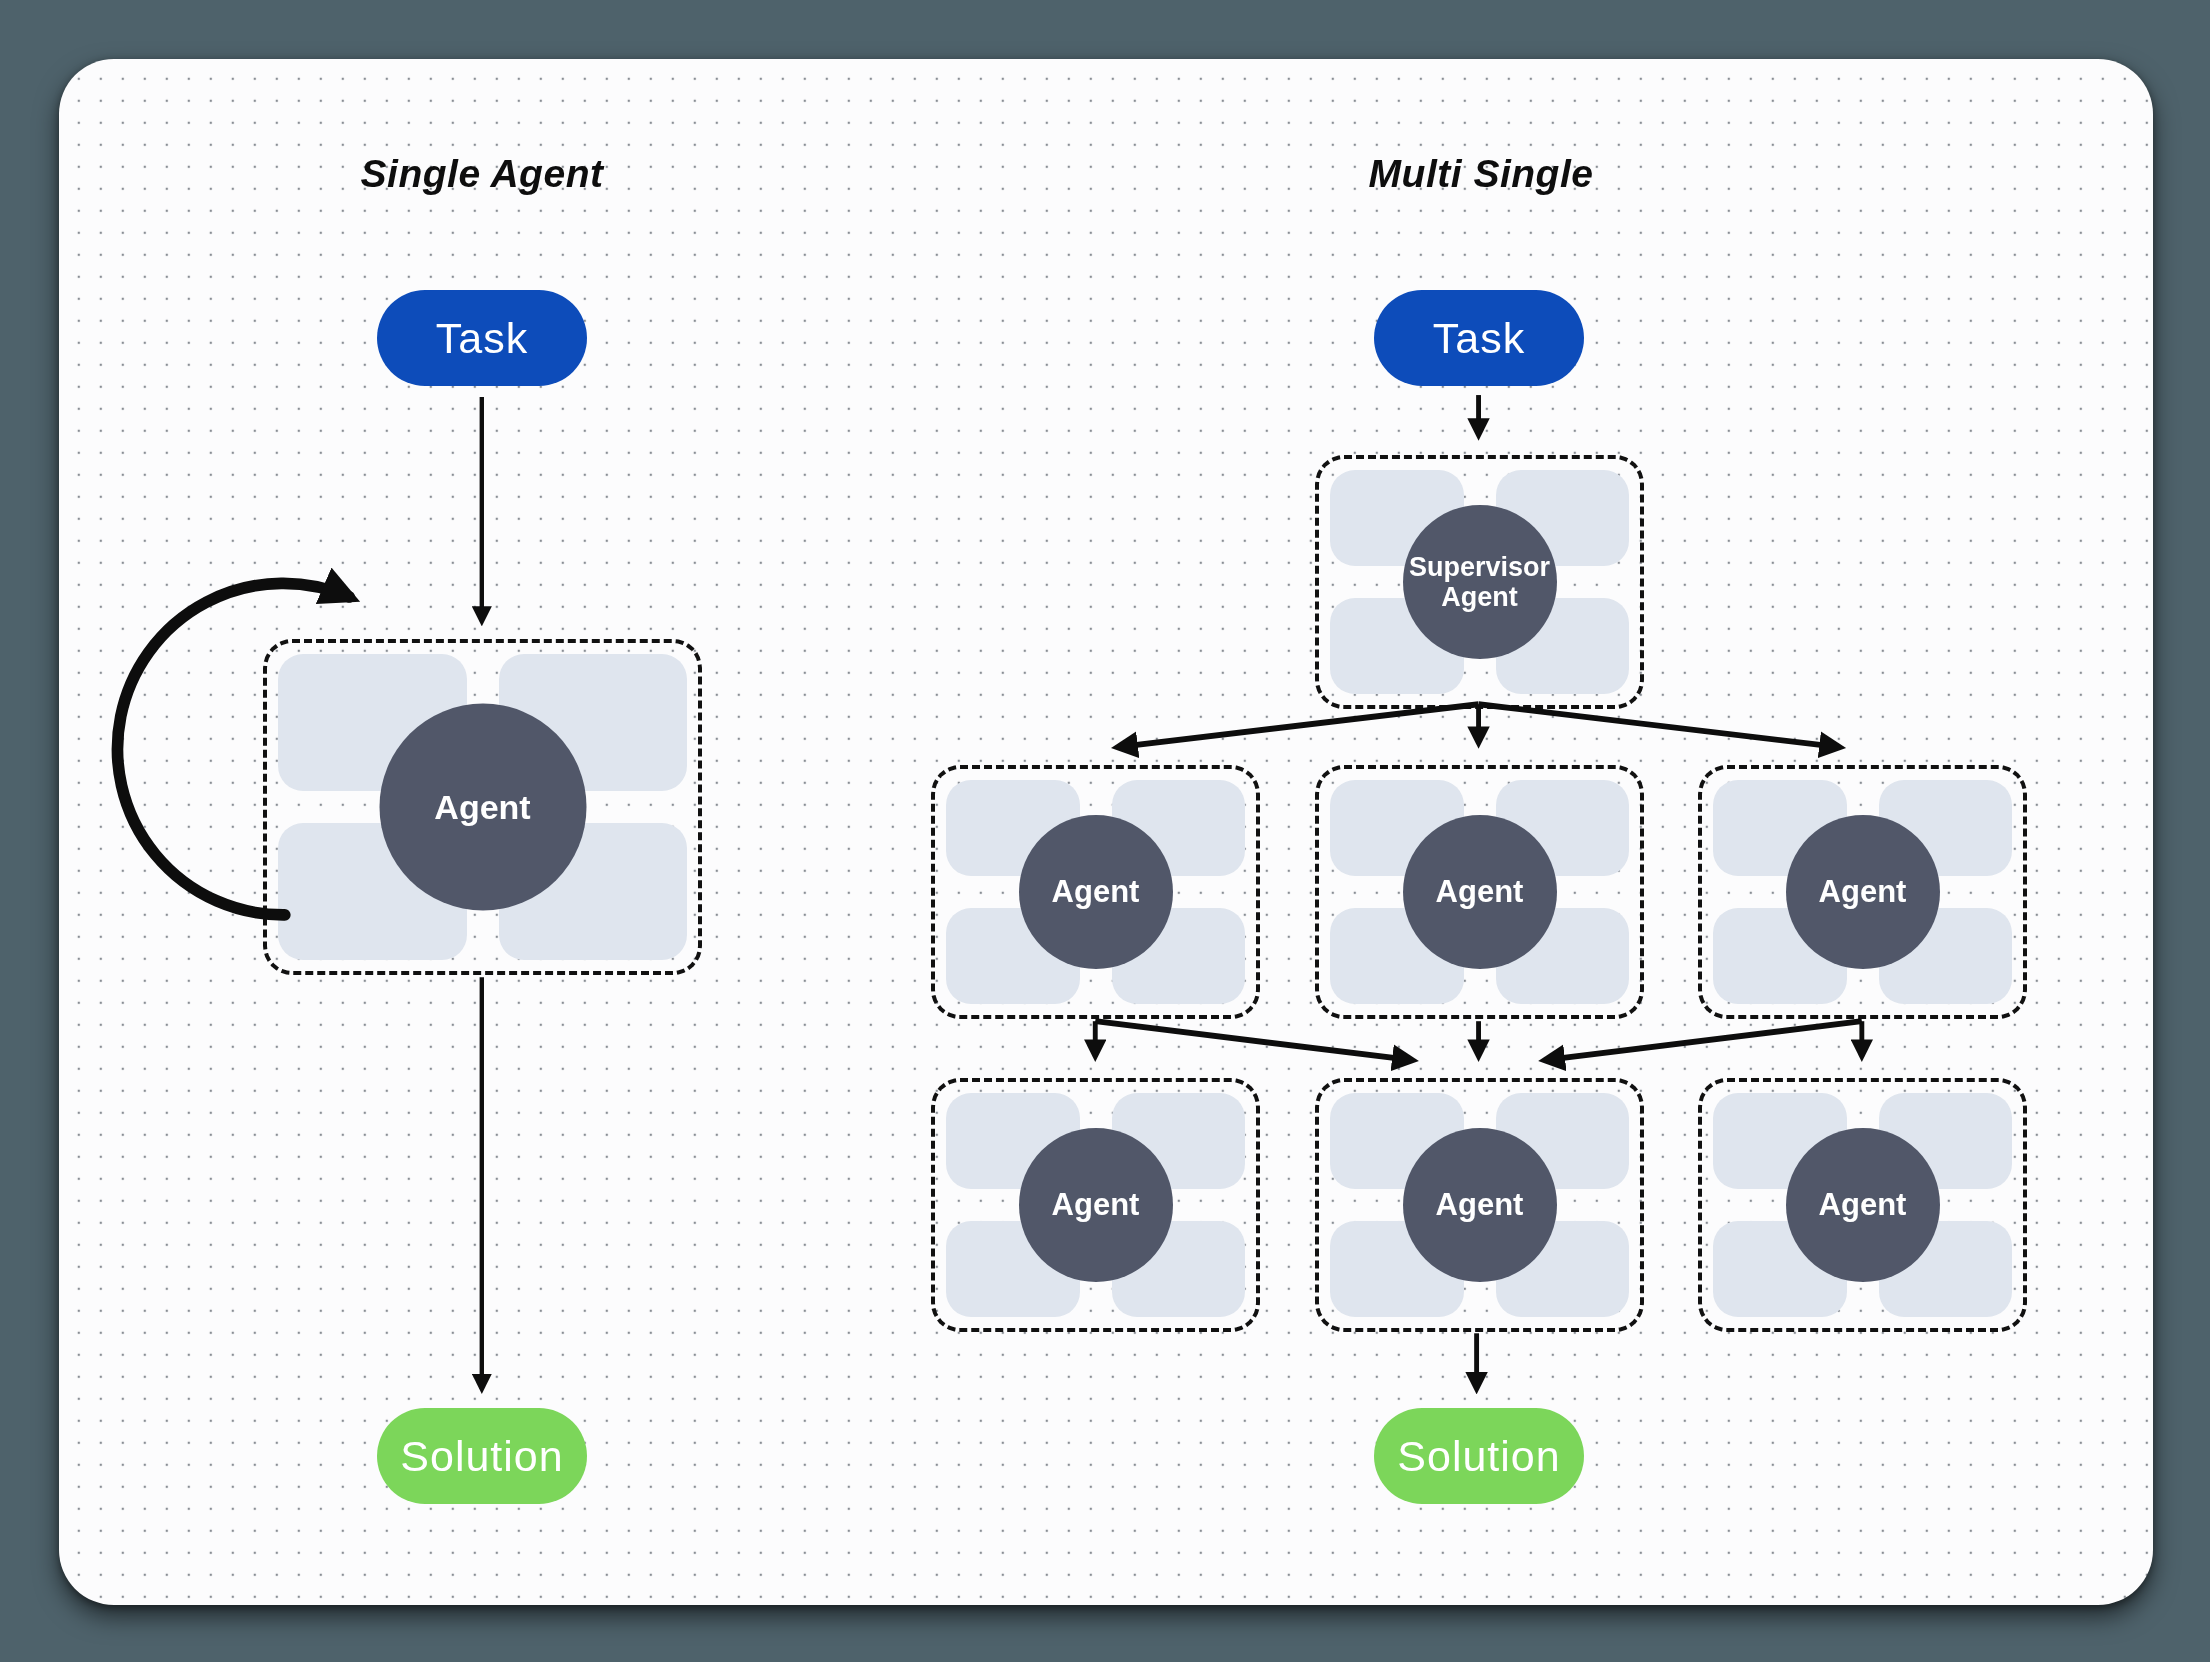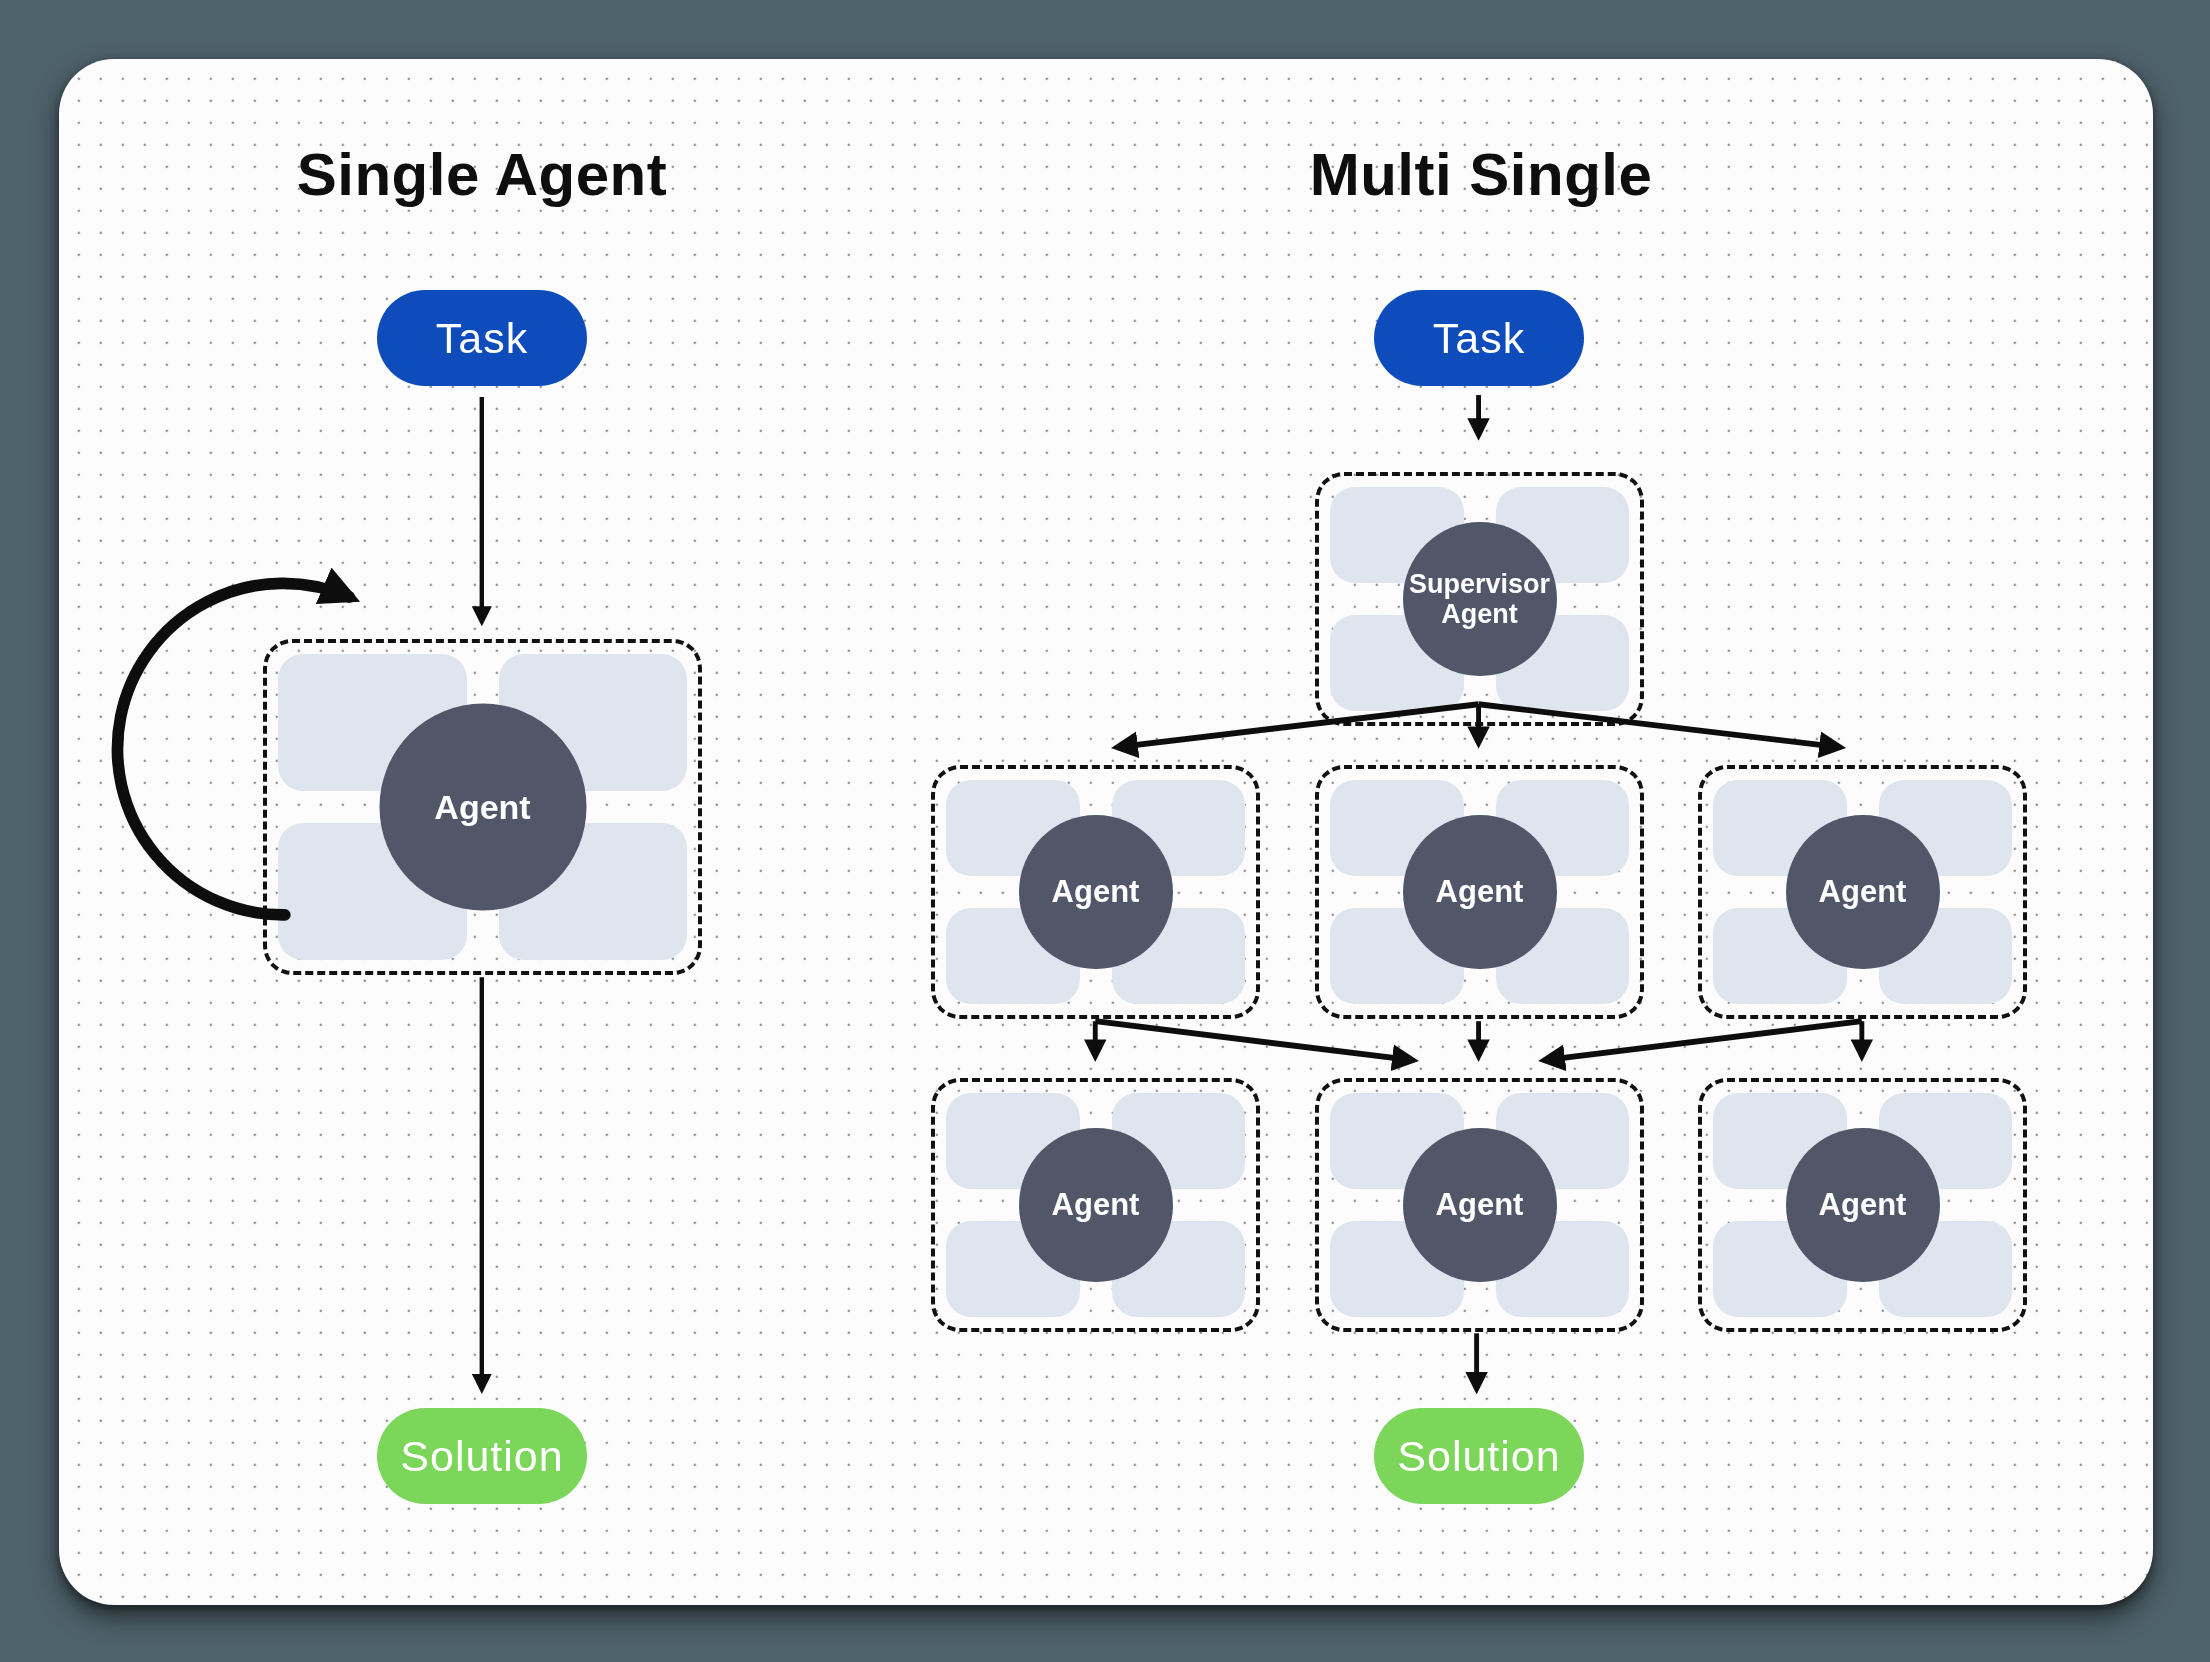--- a/index.html
+++ b/index.html
@@ -34,11 +34,12 @@
   .title{
     position:absolute;
     transform:translate(-50%,-50%);
-    font-size:60px;
+    font-size:39px;
     font-weight:700;
     color:var(--ink);
     letter-spacing:0.5px;
     white-space:nowrap;
+    font-style:italic;
   }
   .pill{
     position:absolute;

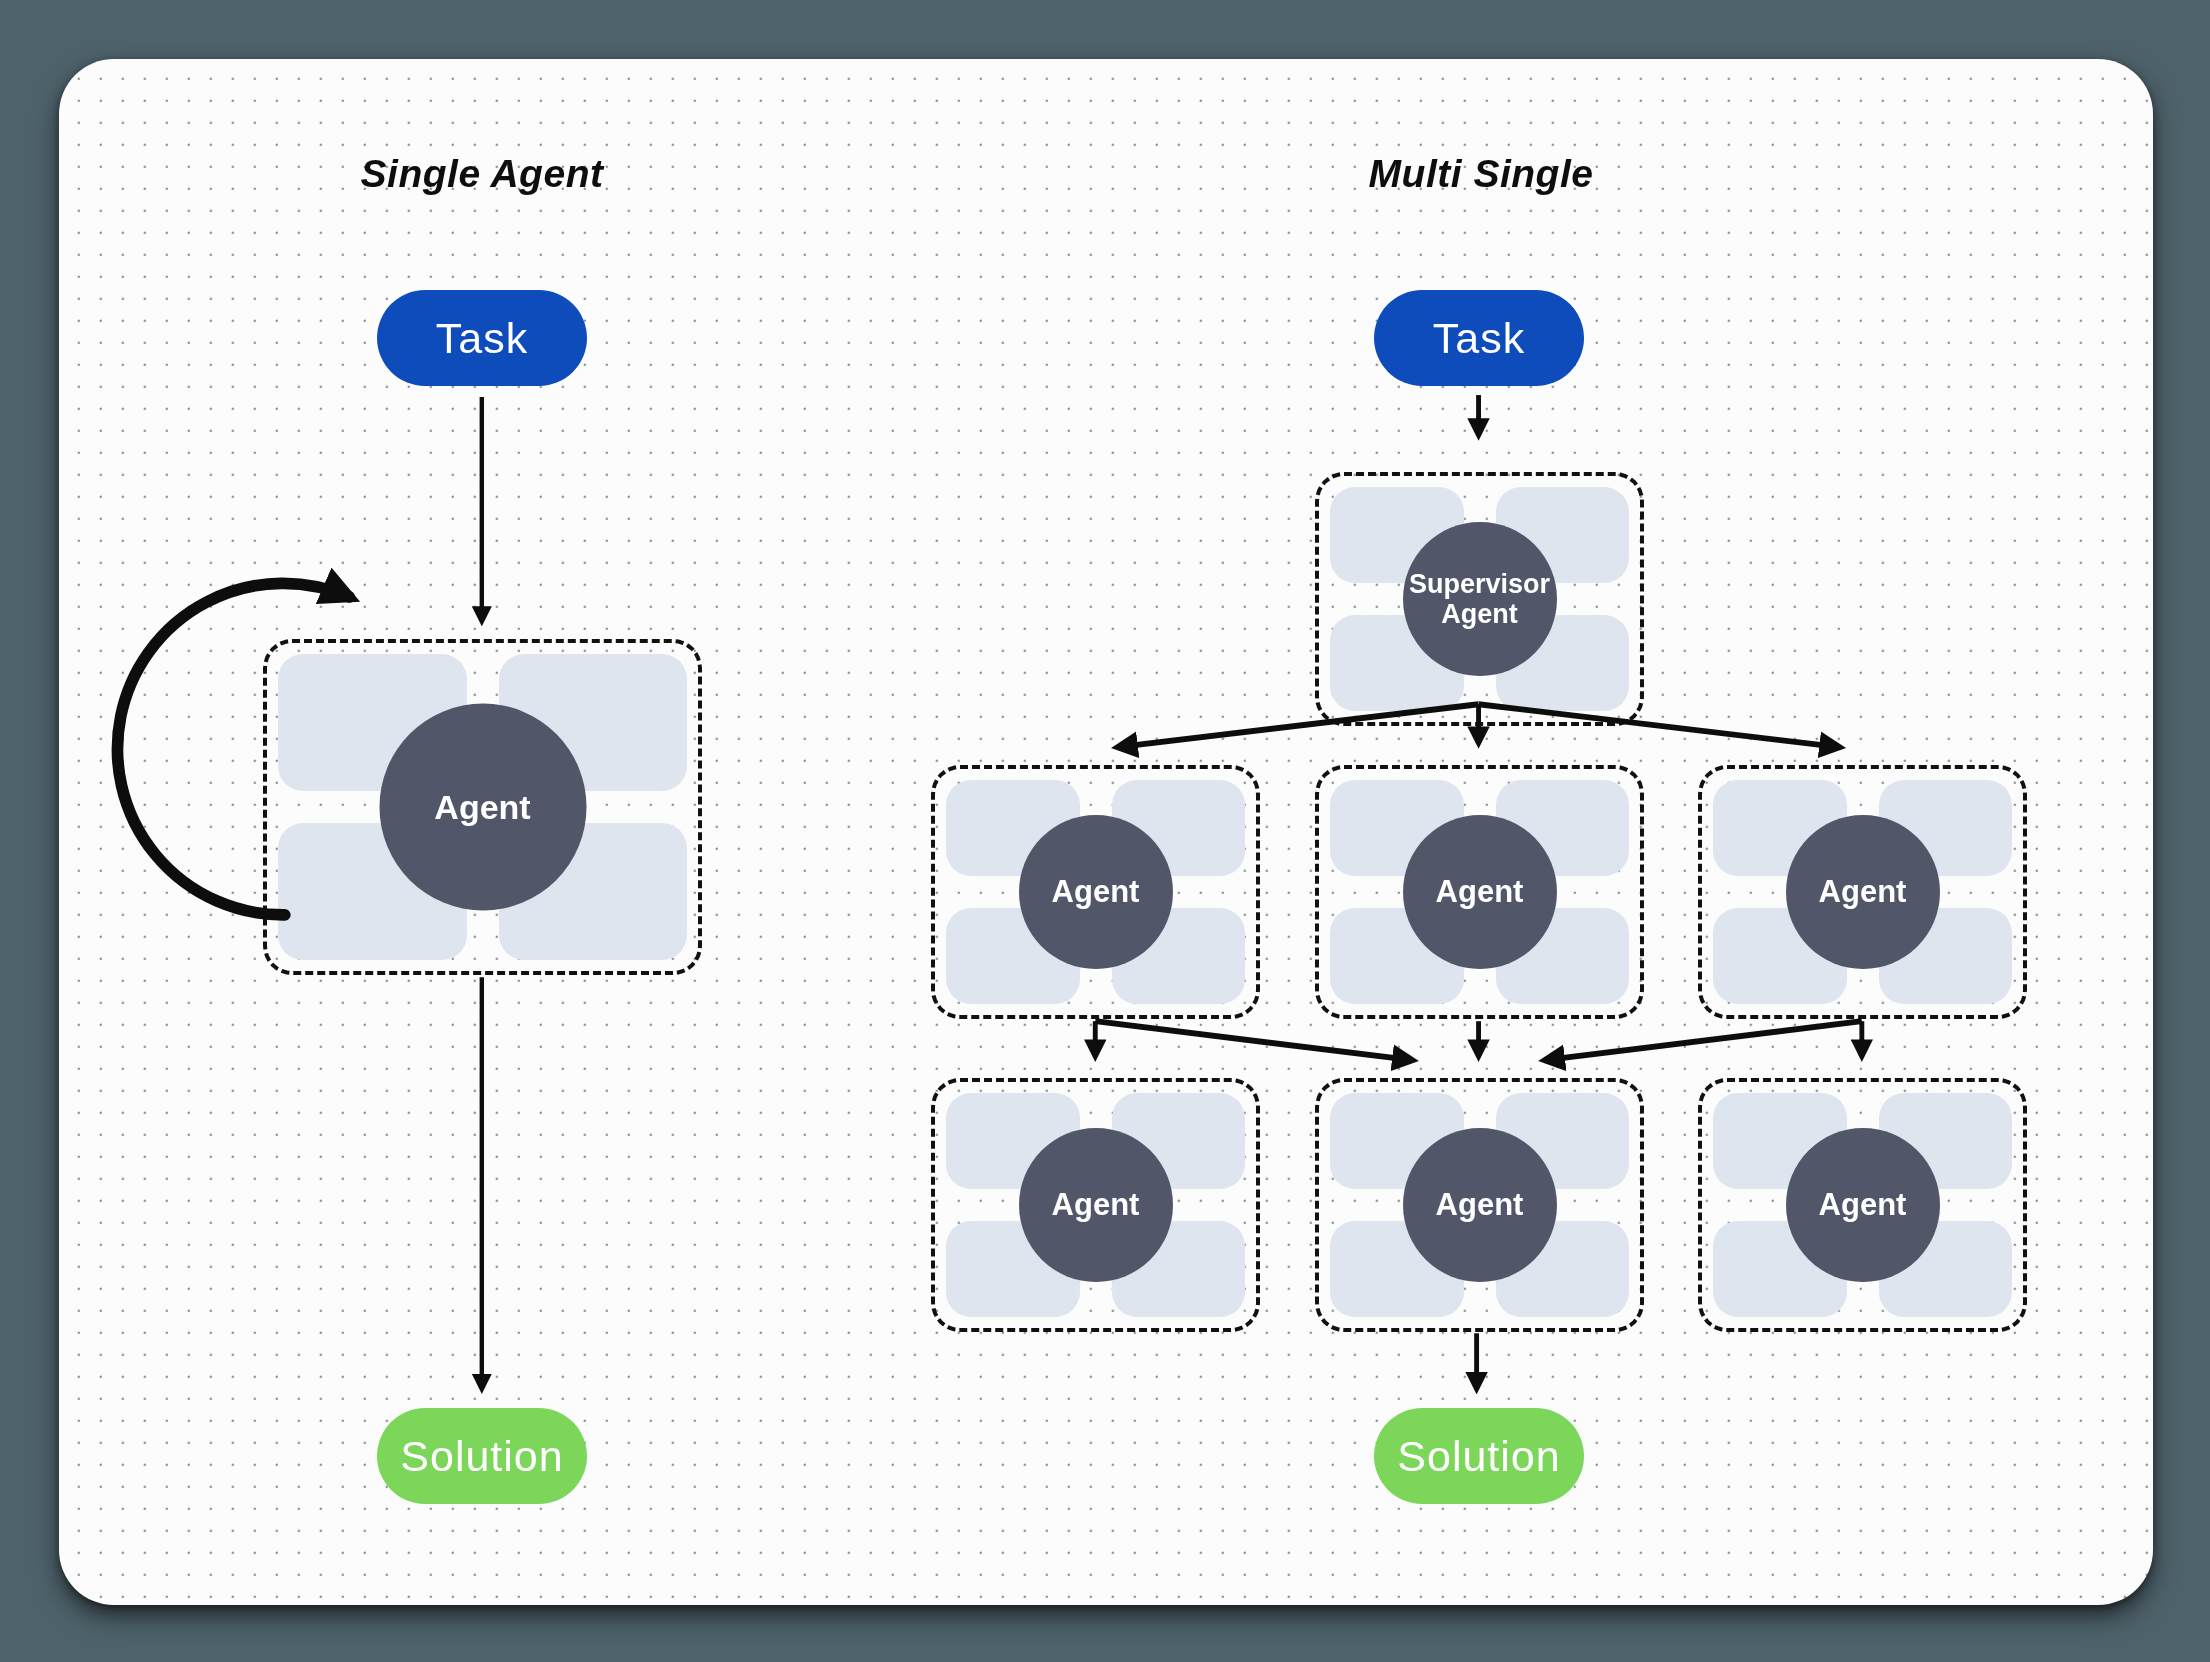--- a/index.html
+++ b/index.html
@@ -128,7 +128,7 @@
     <span>Task</span>
   </div>
 
-  <div class="abox abox-small" style="left:1256px;top:413px;text-decoration:underline;">
+  <div class="abox abox-small" style="left:1256px;top:396px;text-decoration:underline;">
     <div class="cells">
       <div class="cell"></div>
       <div class="cell"></div>

